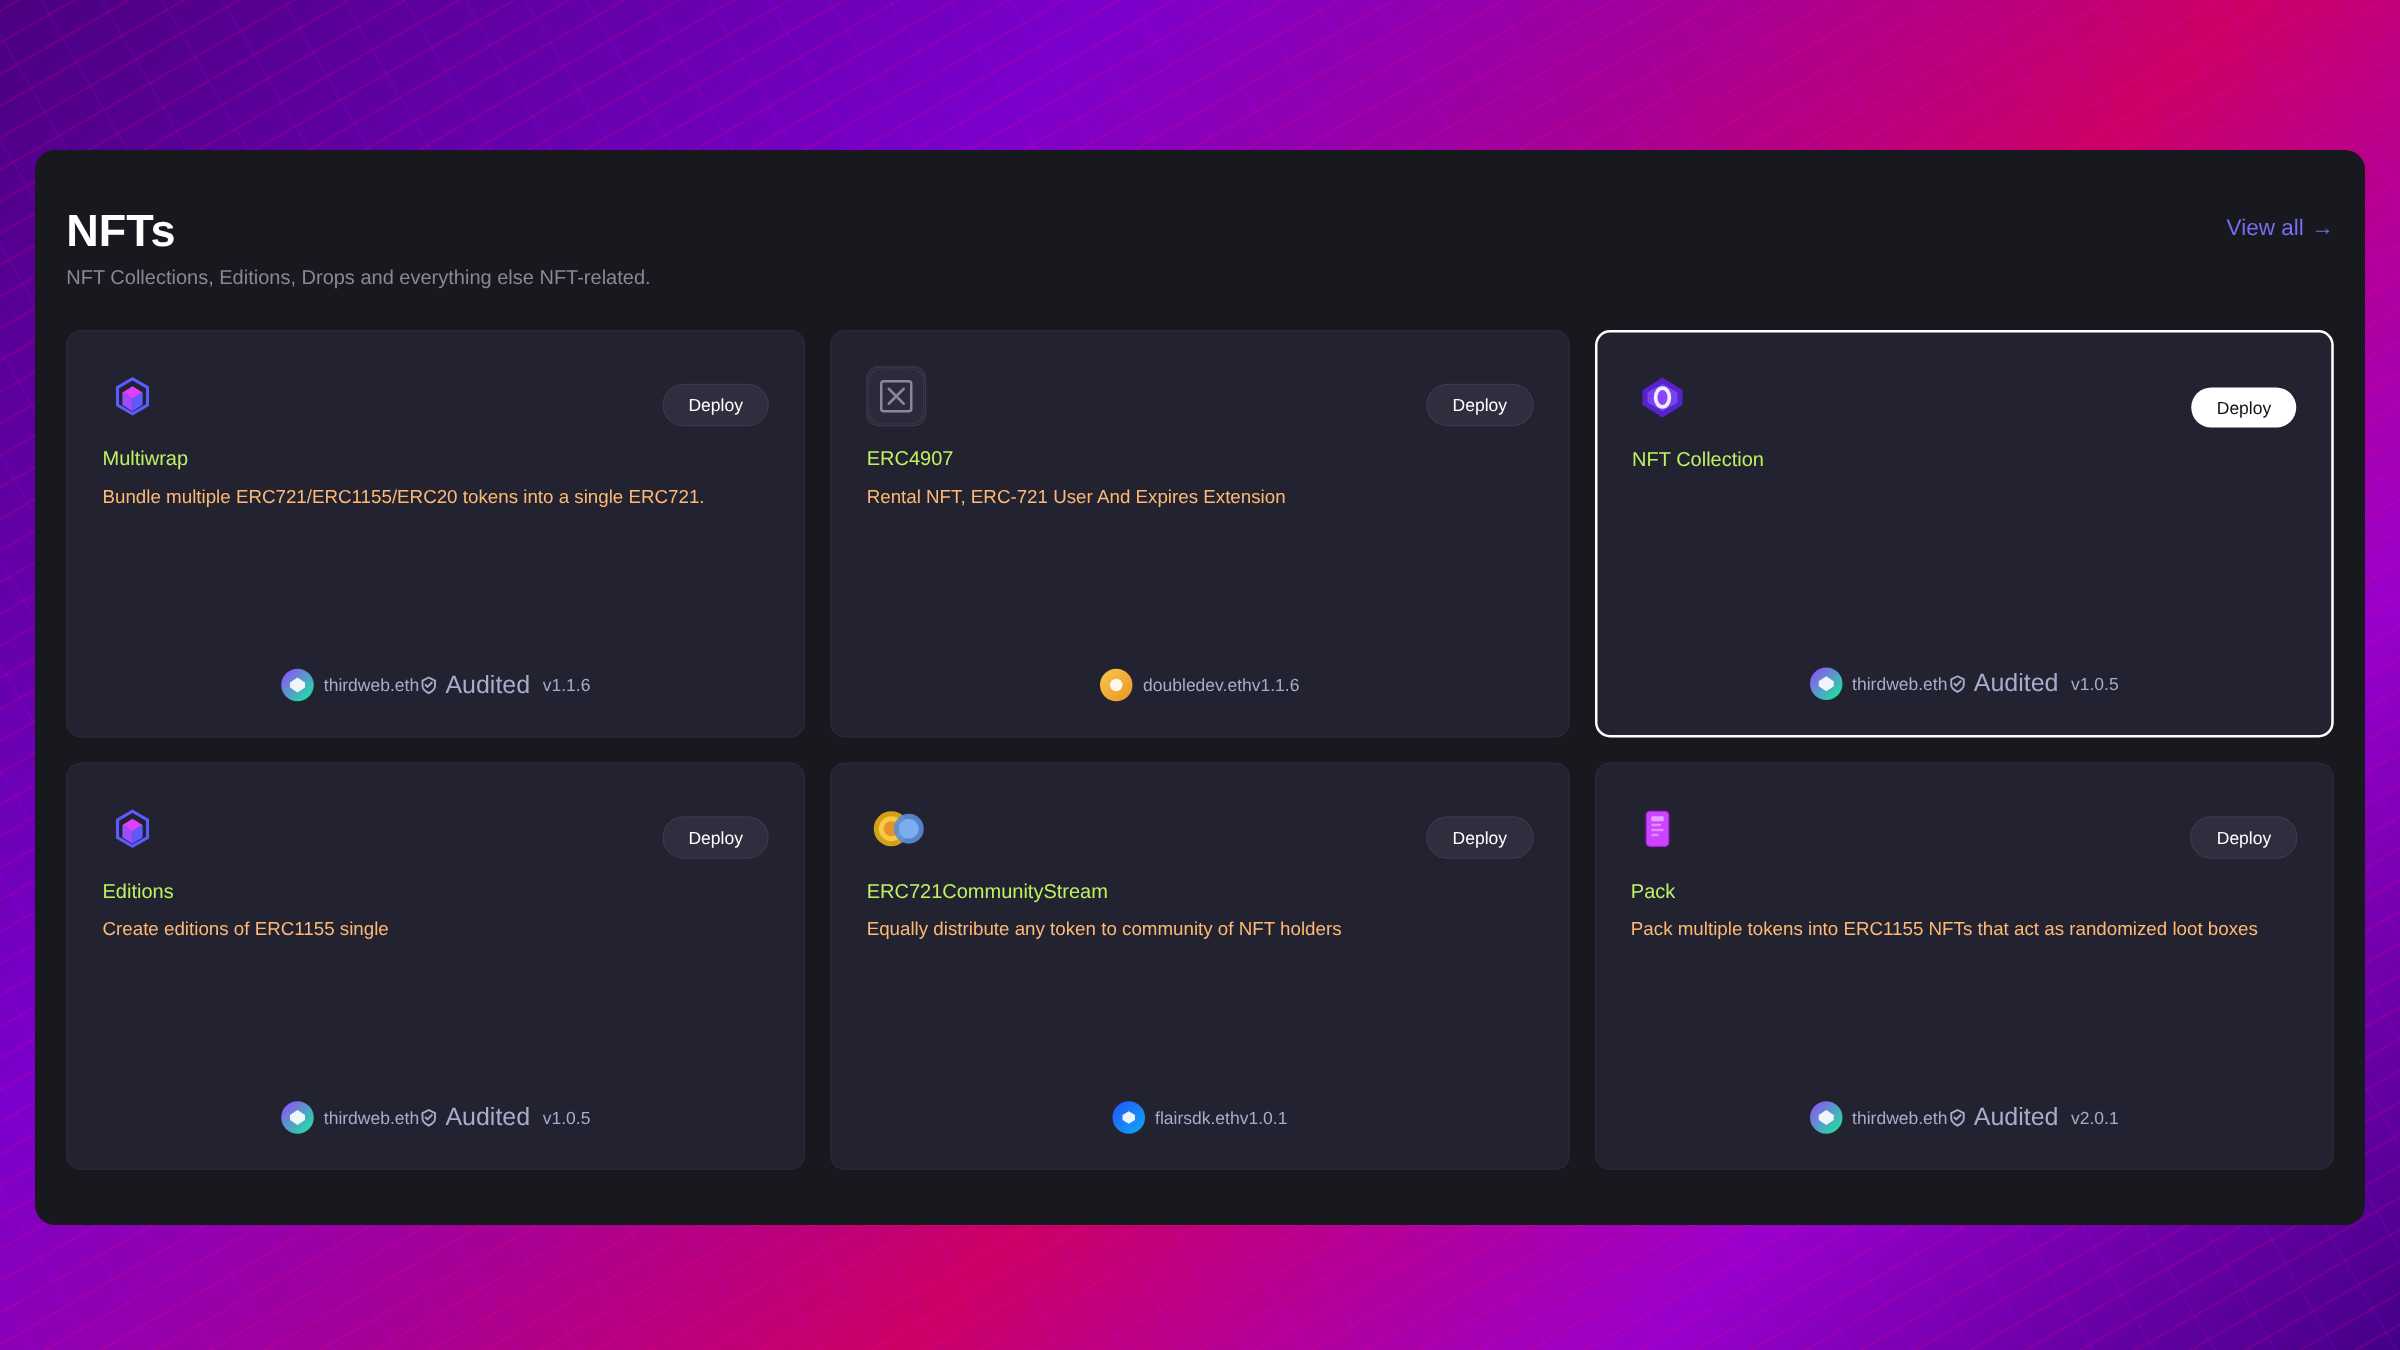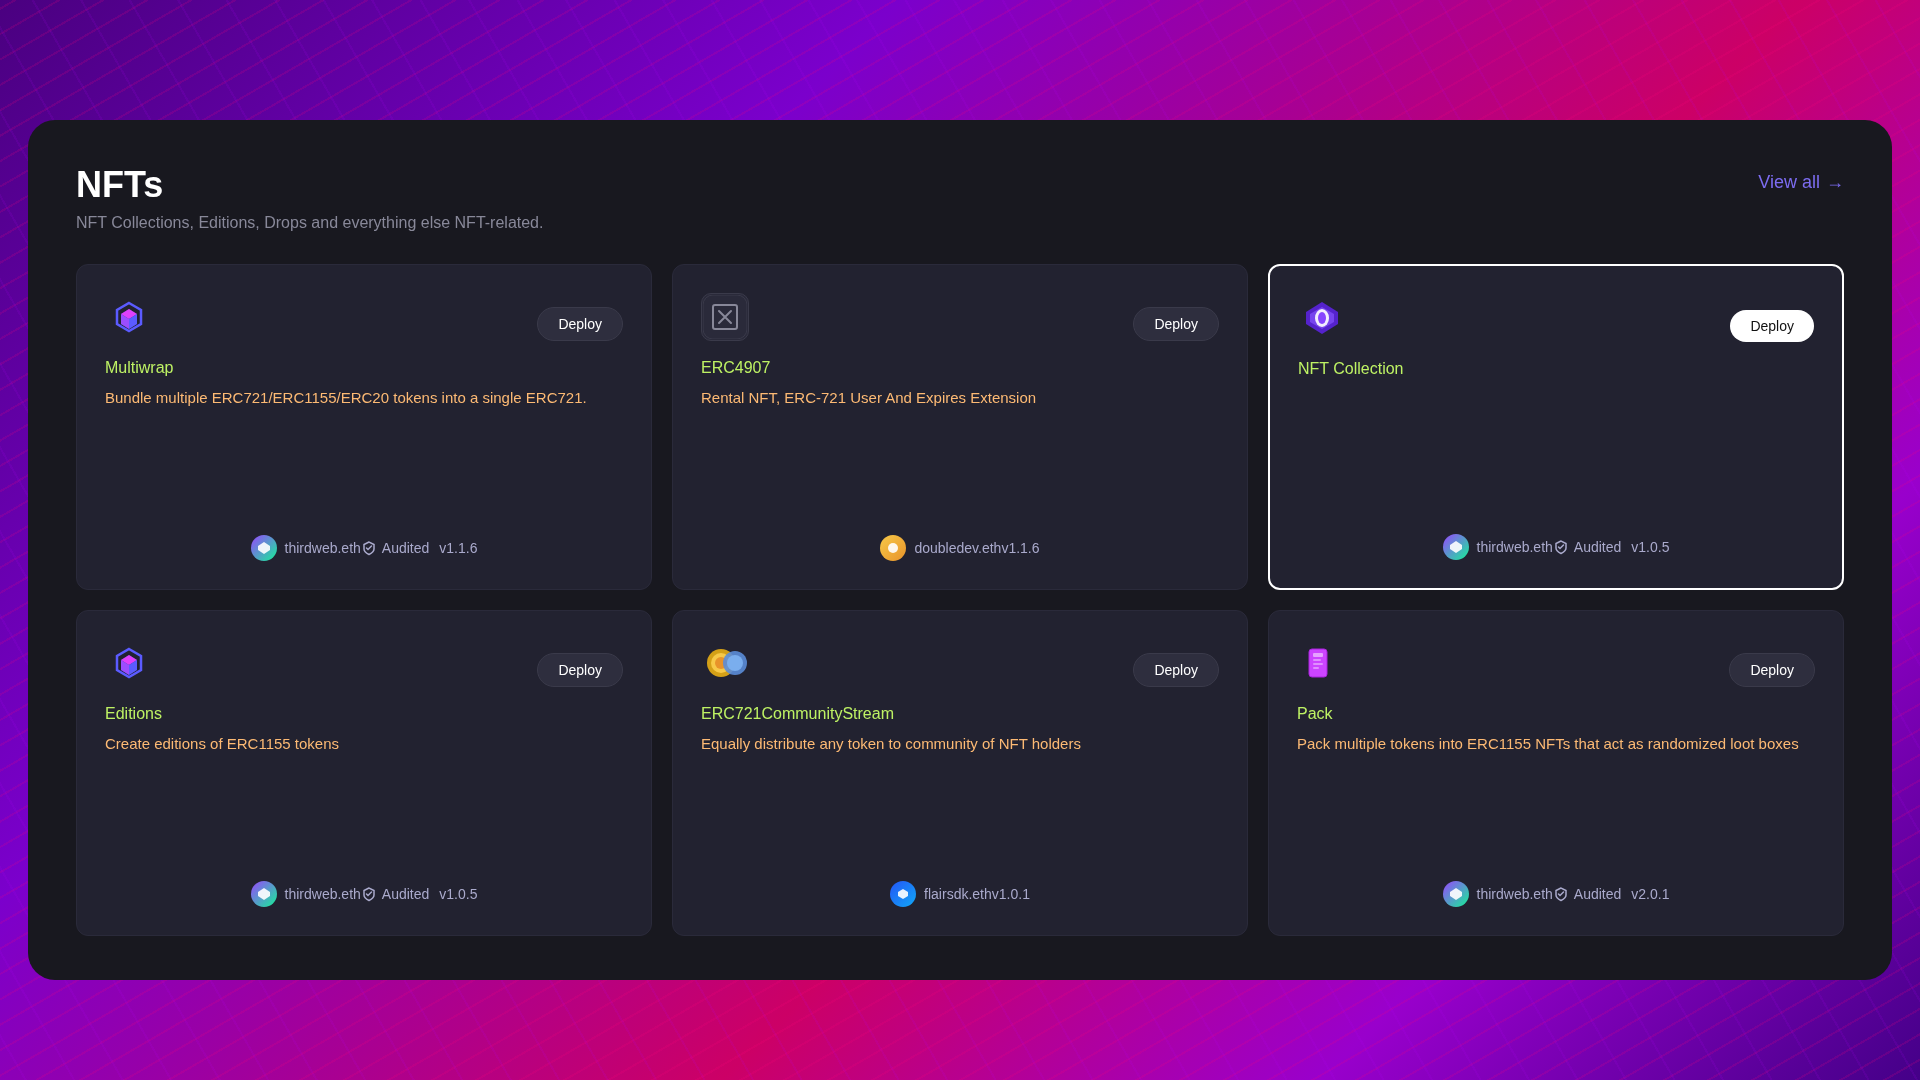--- a/index.html
+++ b/index.html
@@ -61,9 +61,9 @@
       right: 28px;
       bottom: 100px;
       background: #1a1a2e;
-      border-radius: 27px;
+      border-radius: 16px;
       z-index: 10;
-      padding: 44px 48px;
+      padding: 44px 25px;
       background: #18181f;
     }
 

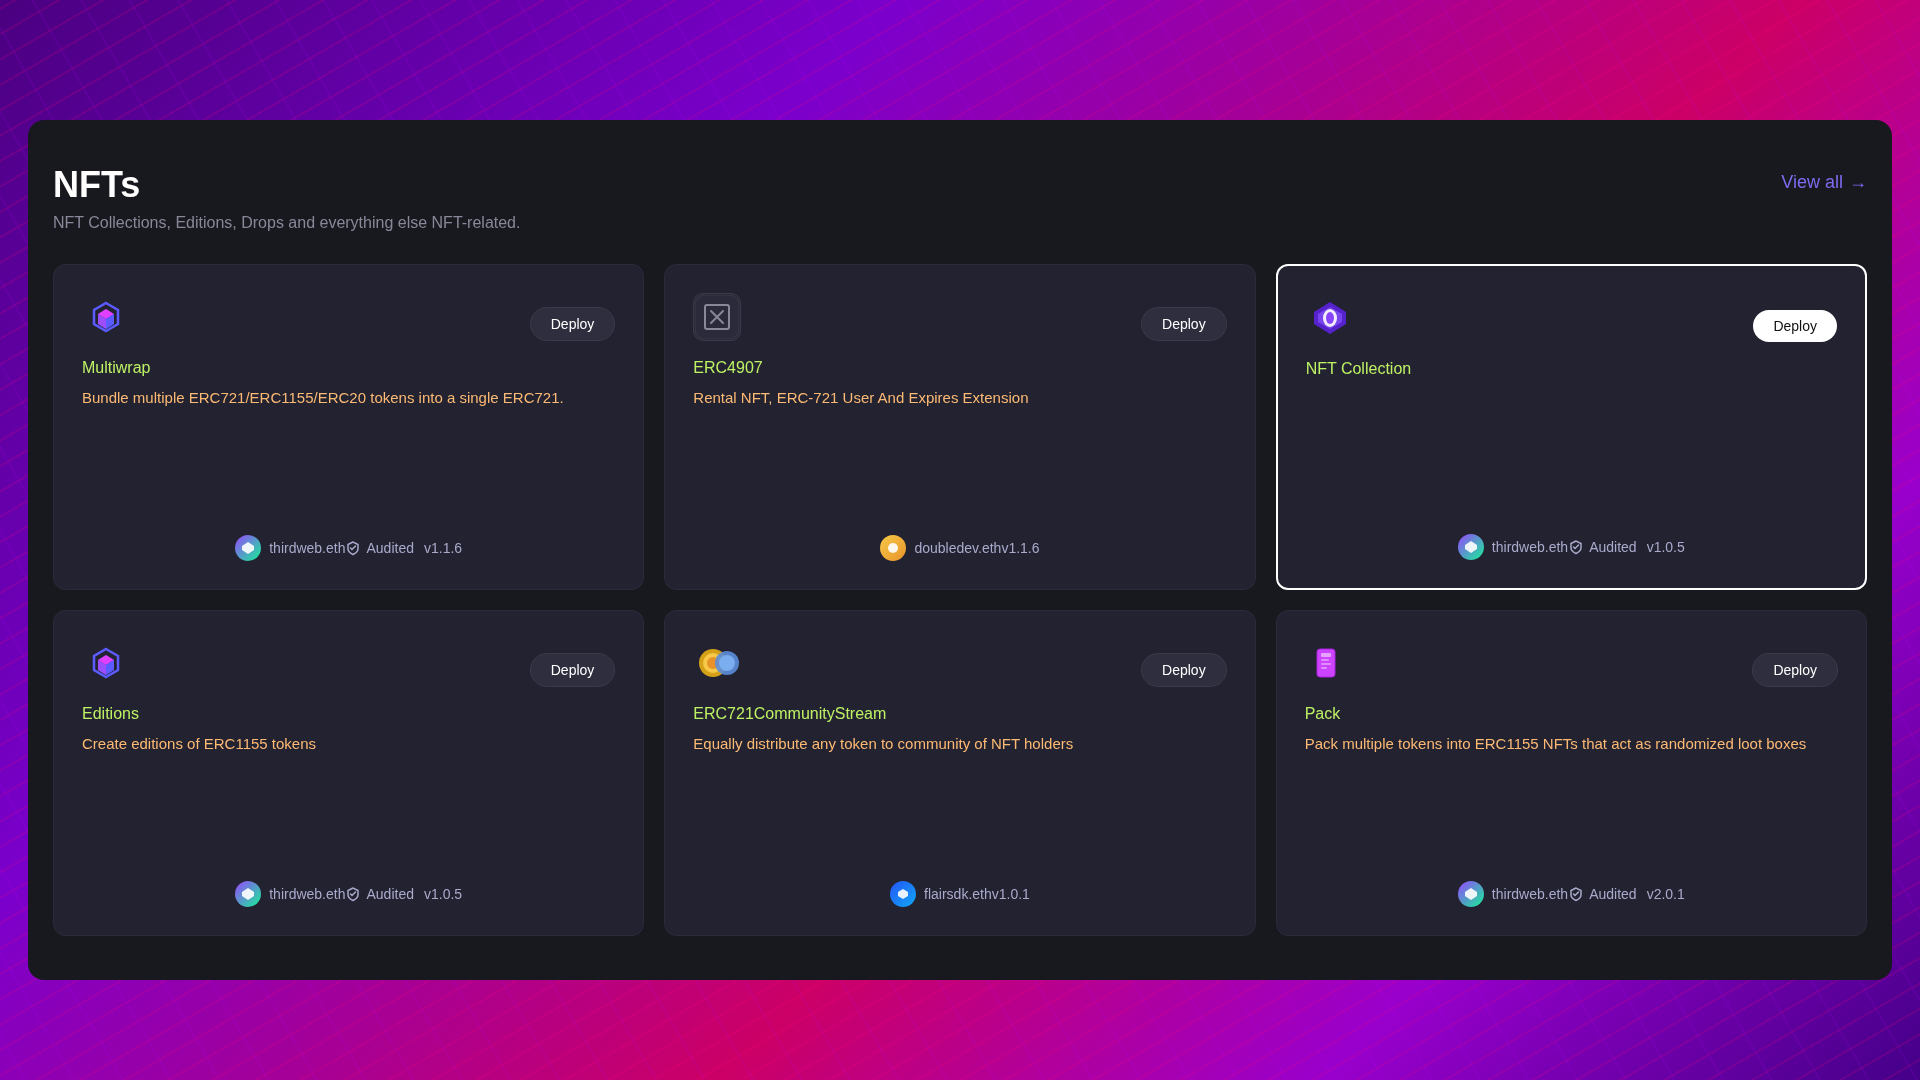--- a/index.html
+++ b/index.html
@@ -220,7 +220,7 @@
       align-items: center;
       gap: 5px;
       color: #aaaacc;
-      font-size: 14px;
+      font-size: 20px;
     }
 
     .shield-icon {

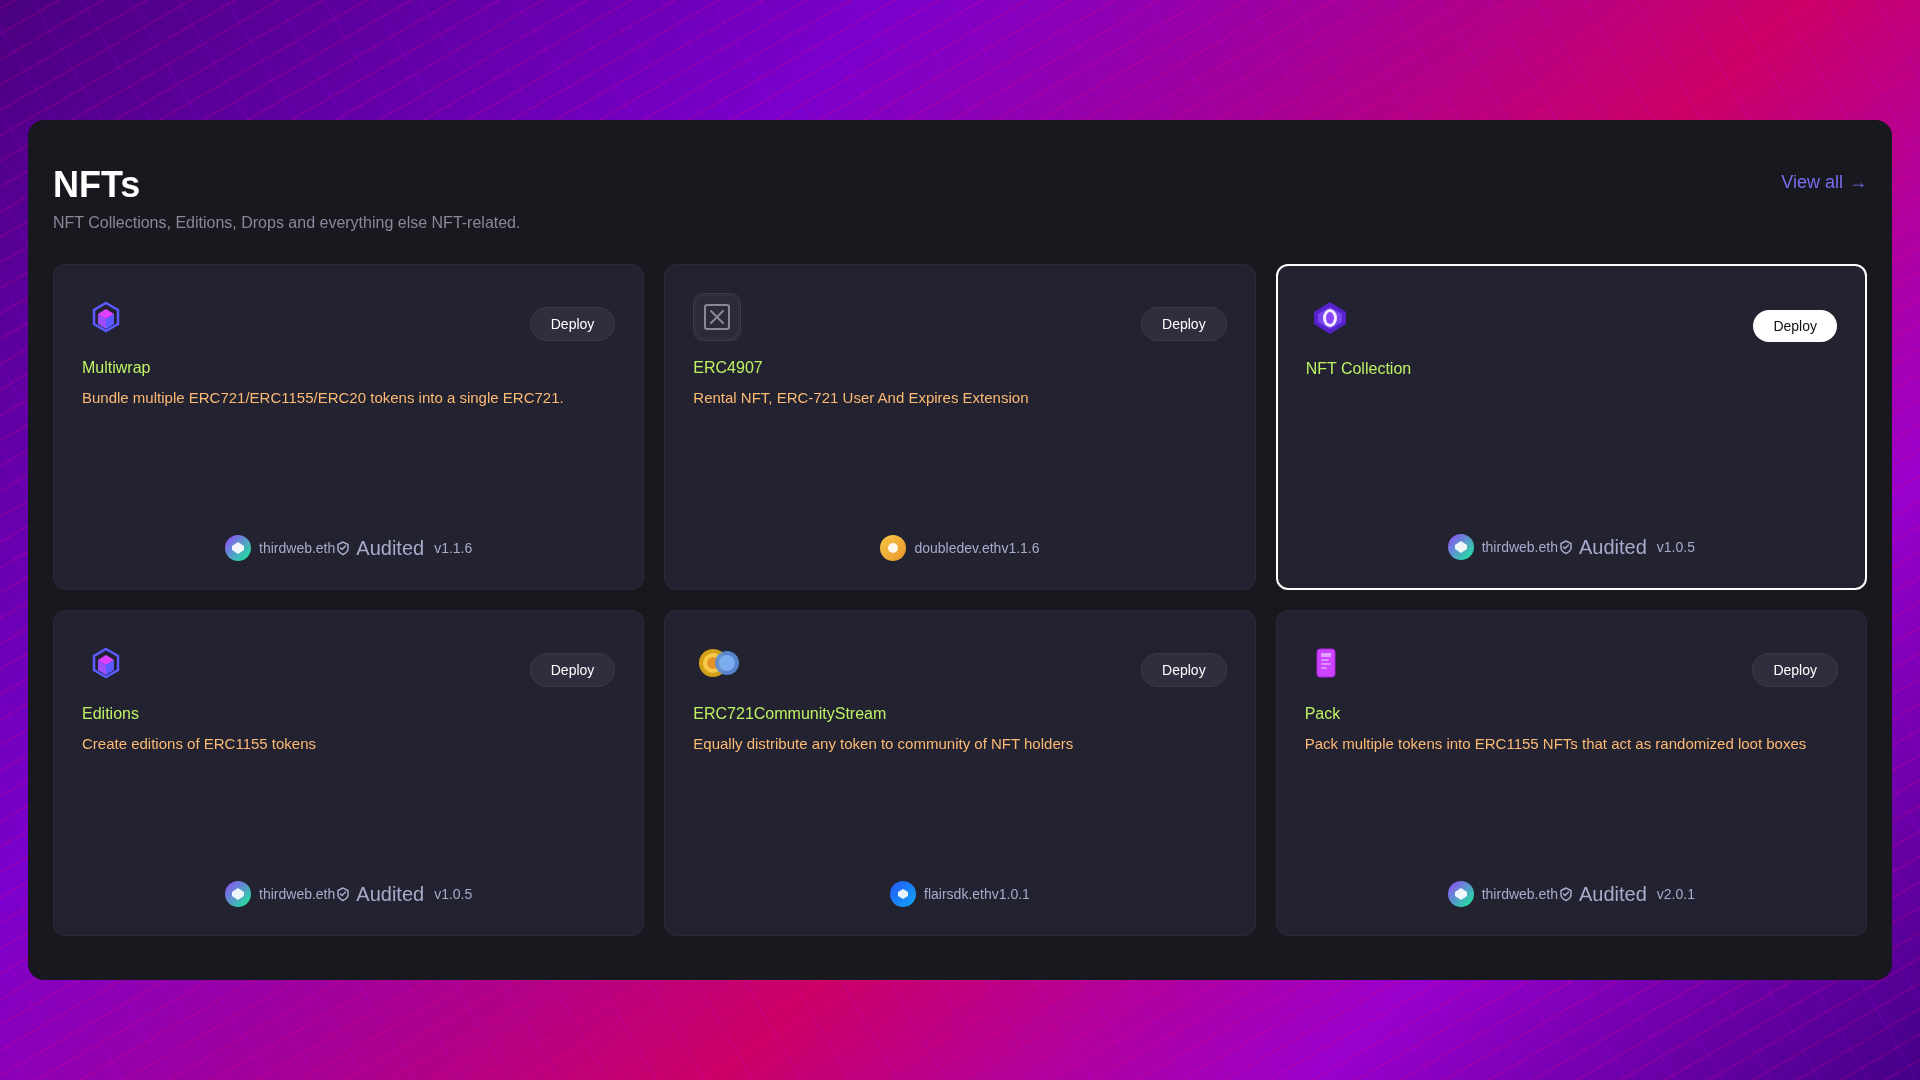--- a/index.html
+++ b/index.html
@@ -388,7 +388,7 @@
           <button class="deploy-btn">Deploy</button>
         </div>
         <div class="card-title">Editions</div>
-        <div class="card-desc">Create editions of ERC1155 tokens</div>
+        <div class="card-desc">Create editions of ERC1155 single</div>
       </div>
       <div class="card-footer">
         <div class="author">

